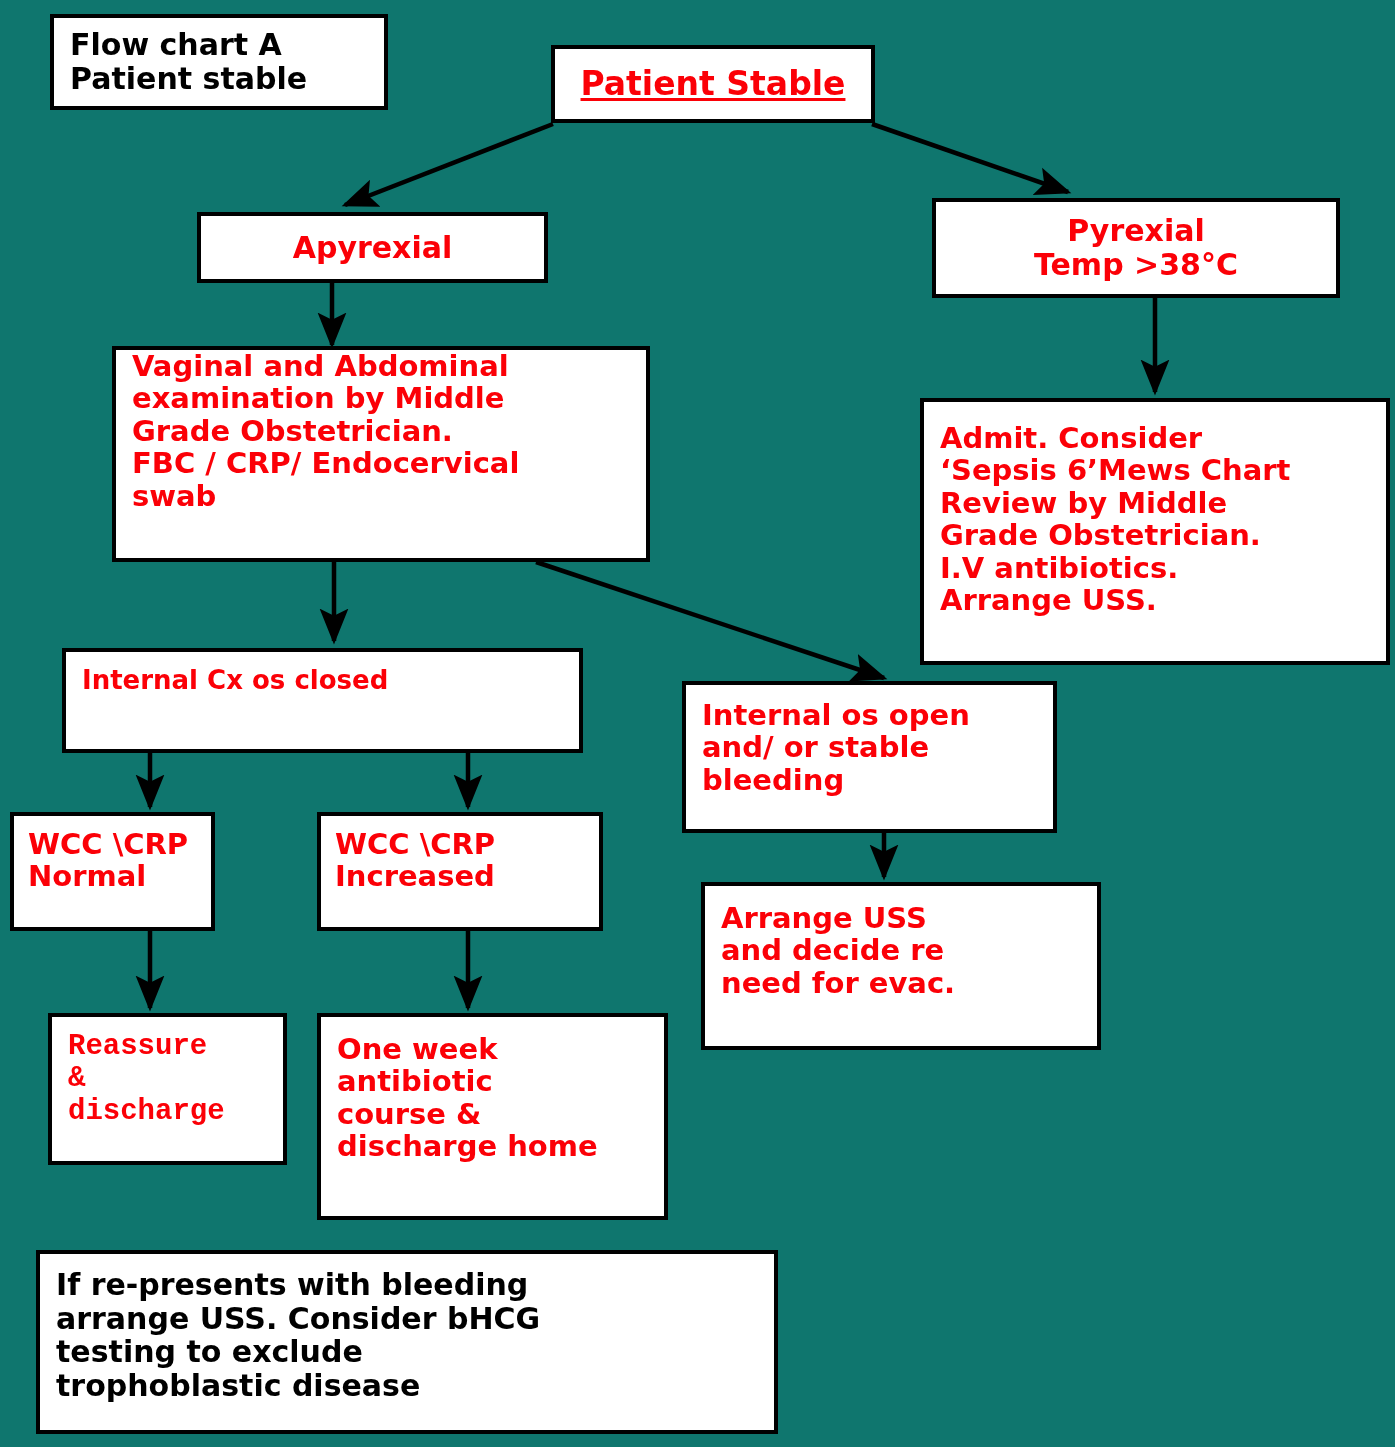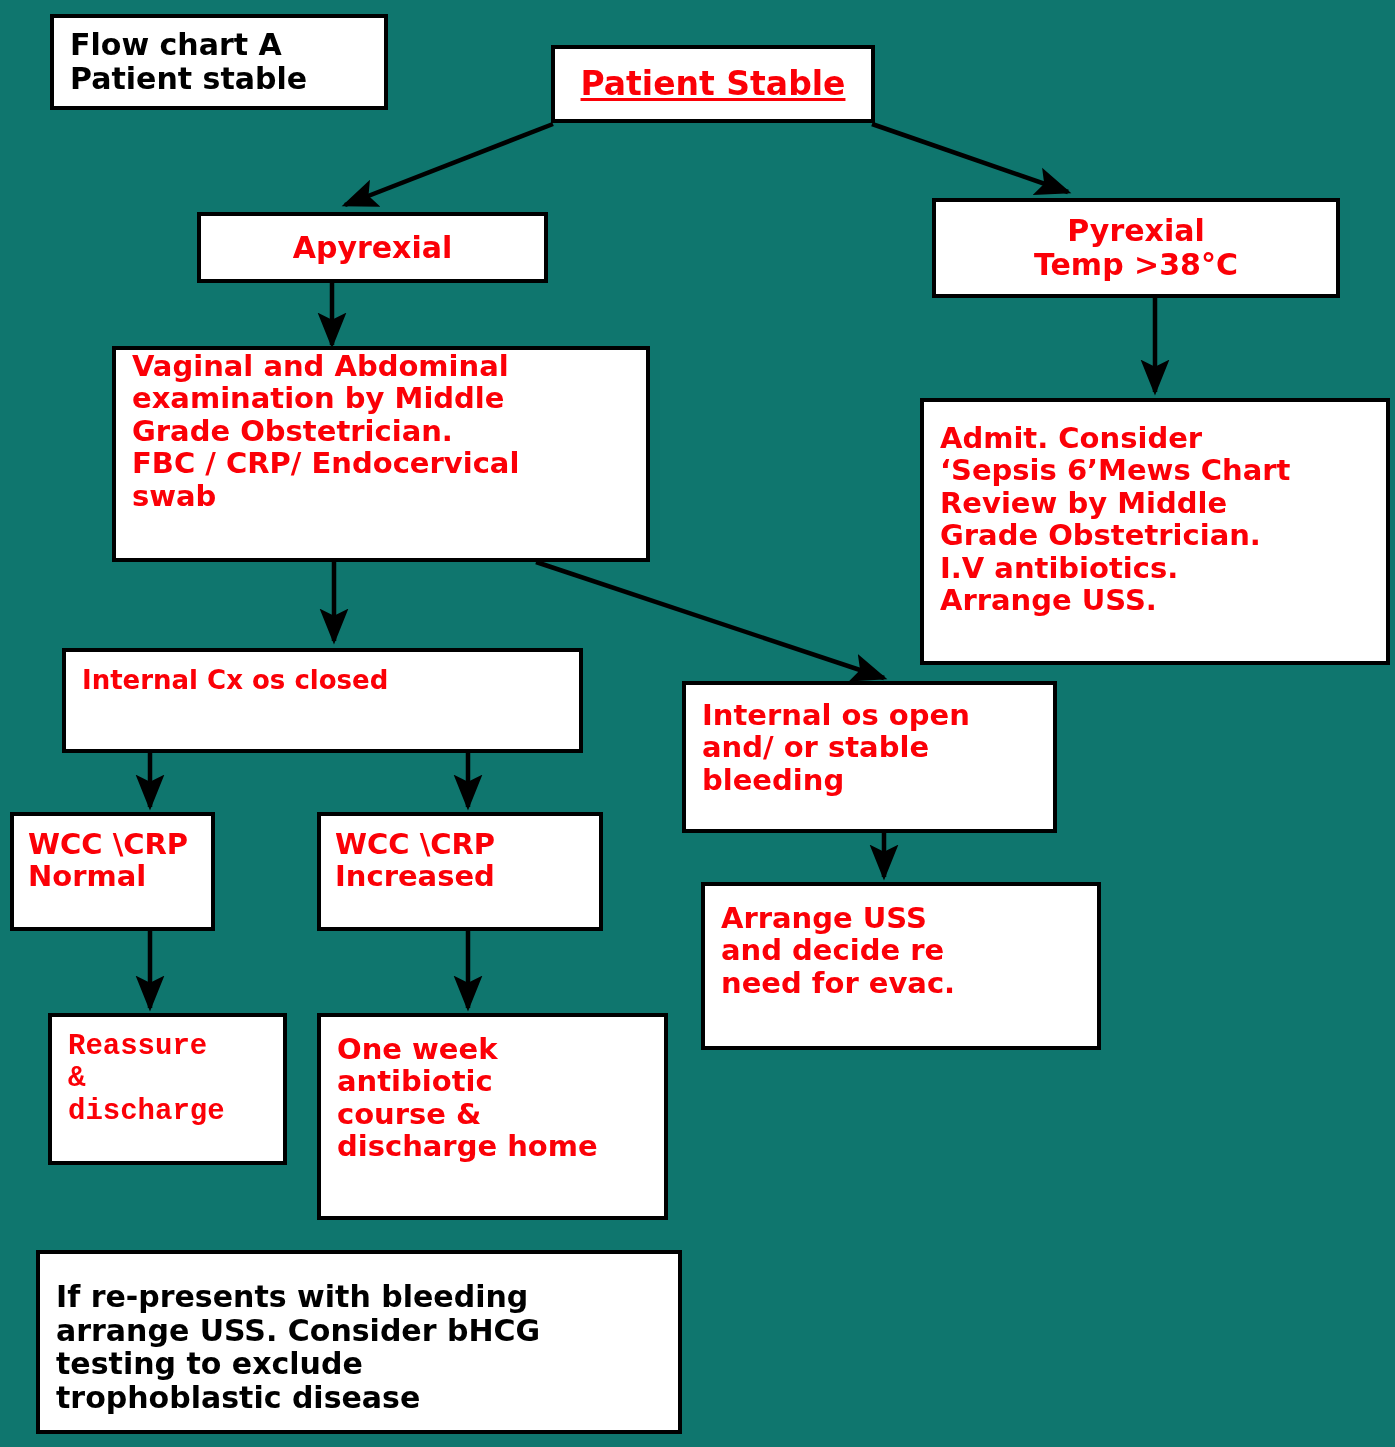--- a/index.html
+++ b/index.html
@@ -160,7 +160,7 @@
 discharge home</span>
   </div>
 
-  <div class="node black left pad-l pad-top" style="left:36px; top:1250px; width:646px; height:184px; font-size:30px; padding-top:26px;">
+  <div class="node black left pad-l pad-top" style="left:36px; top:1250px; width:742px; height:184px; font-size:30px; padding-top:14px;">
     <span class="txt">If re-presents with bleeding
 arrange USS. Consider bHCG
 testing to exclude

